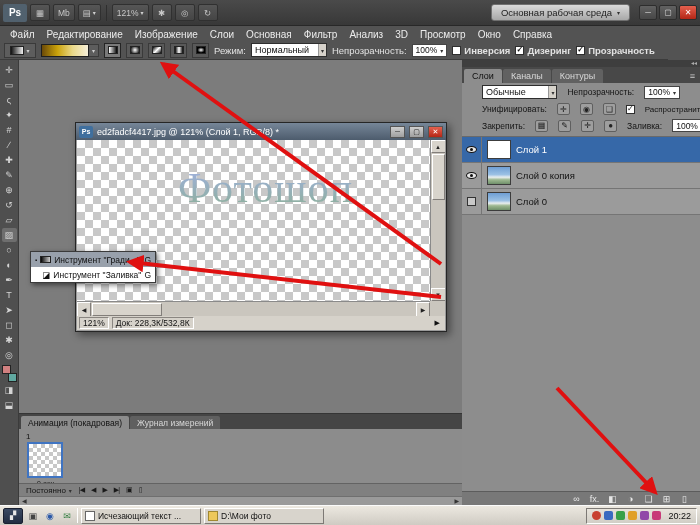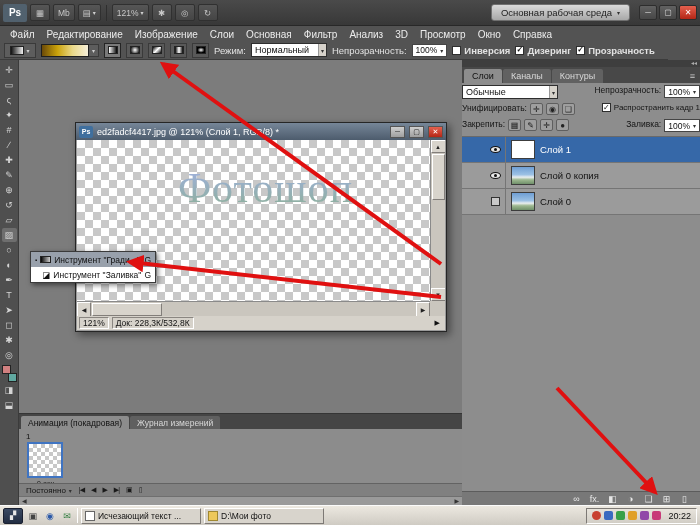--- a/index.html
+++ b/index.html
@@ -100,7 +100,7 @@
   .ptab.active{background:#8d8d8d;color:#101010;}
   .ptab-menu{margin-left:auto;color:#ccc;font-size:9px;align-self:center;padding-right:3px;}
   .pbody{position:absolute;left:0;top:23px;right:0;bottom:14px;background:#8d8d8d;color:#141414;font-size:8.5px;}
-  .prow{display:flex;gap:3px;padding:2px 0;}
+  .prow{display:flex;align-items:center;gap:10px;padding:2px 20px;}
   .blend-select{width:96px;}
   .small-label{font-size:8.5px;color:#141414;white-space:nowrap;}
   .ml-auto{margin-left:auto;}

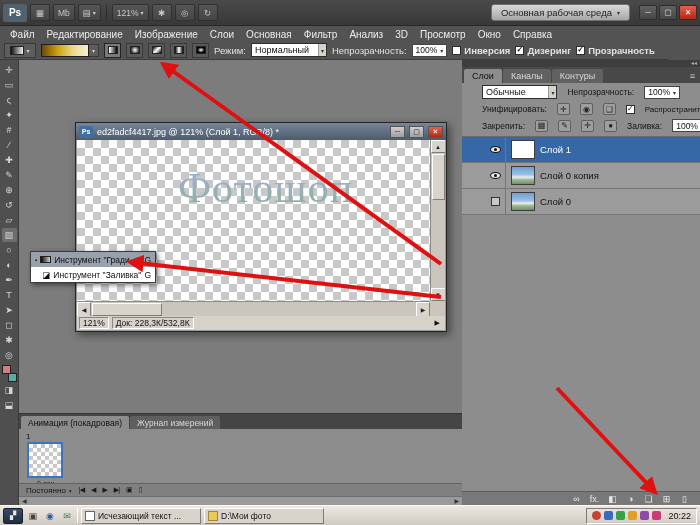--- a/index.html
+++ b/index.html
@@ -106,7 +106,7 @@
   .ml-auto{margin-left:auto;}
   .mini-btn{width:13px;height:12px;background:#9e9e9e;border:1px solid #5f5f5f;display:flex;align-items:center;justify-content:center;font-size:8px;color:#222;border-radius:2px;flex:none;}
   .layer-list{border-top:1px solid #6a6a6a;margin-top:2px;}
-  .layer-row{height:26px;display:flex;align-items:center;background:#9b9b9b;border-bottom:1px solid #757575;padding-left:24px;}
+  .layer-row{height:26px;display:flex;align-items:center;background:#9b9b9b;border-bottom:1px solid #757575;}
   .layer-row.selected{background:#3668a8;color:#fff;}
   .layer-row.selected .layer-name{color:#fff;}
   .eye-cell{width:20px;height:100%;display:flex;align-items:center;justify-content:center;border-right:1px solid #757575;flex:none;}

